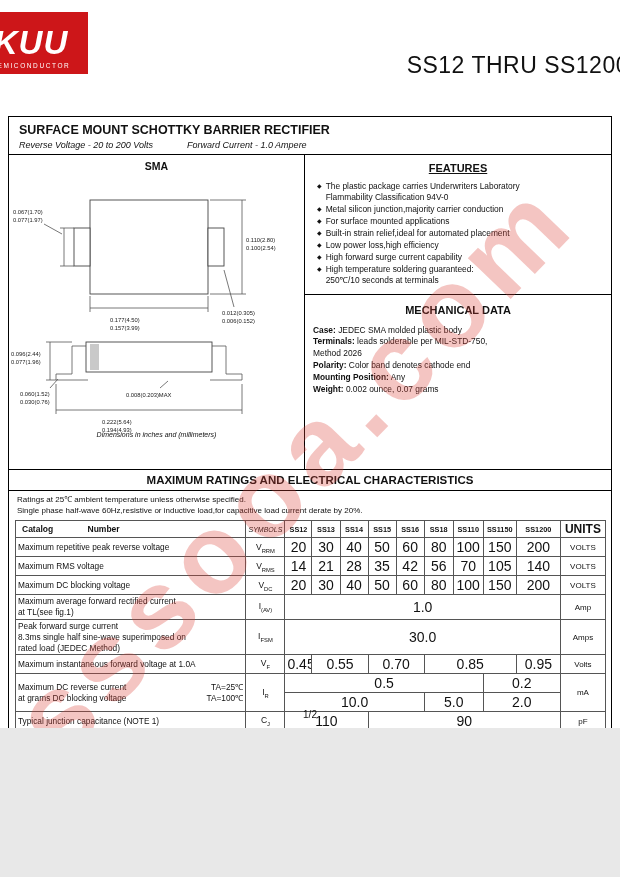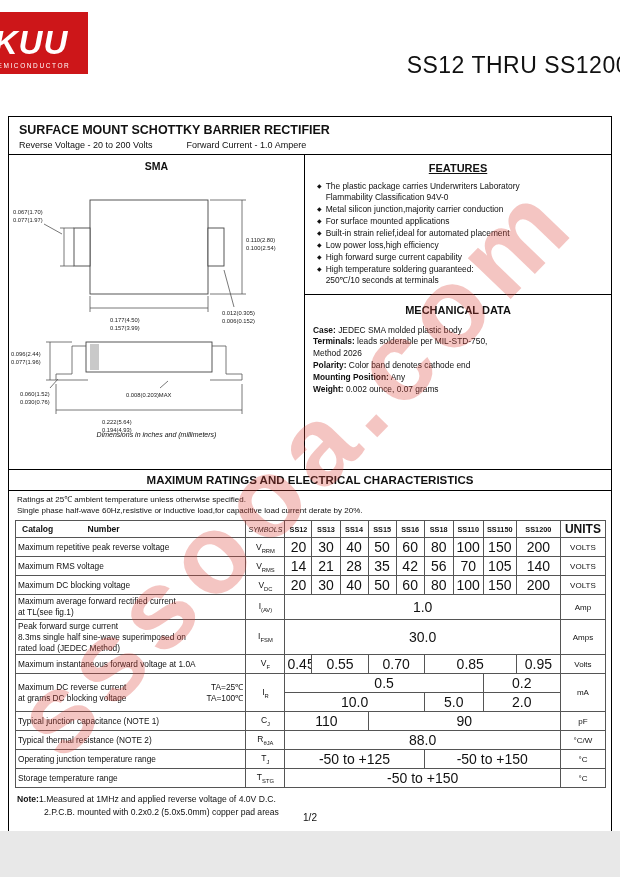--- a/index.html
+++ b/index.html
@@ -3,7 +3,7 @@
 <meta charset="utf-8">
 <style>
   html,body{margin:0;padding:0;background:#e8e8e8;}
-  .page{position:relative;width:620px;height:831px;margin:0 auto;background:#fff;
+  .page{position:relative;width:620px;height:728px;margin:0 auto;background:#fff;
         font-family:"Liberation Sans",sans-serif;color:#111;overflow:hidden;}
 
   

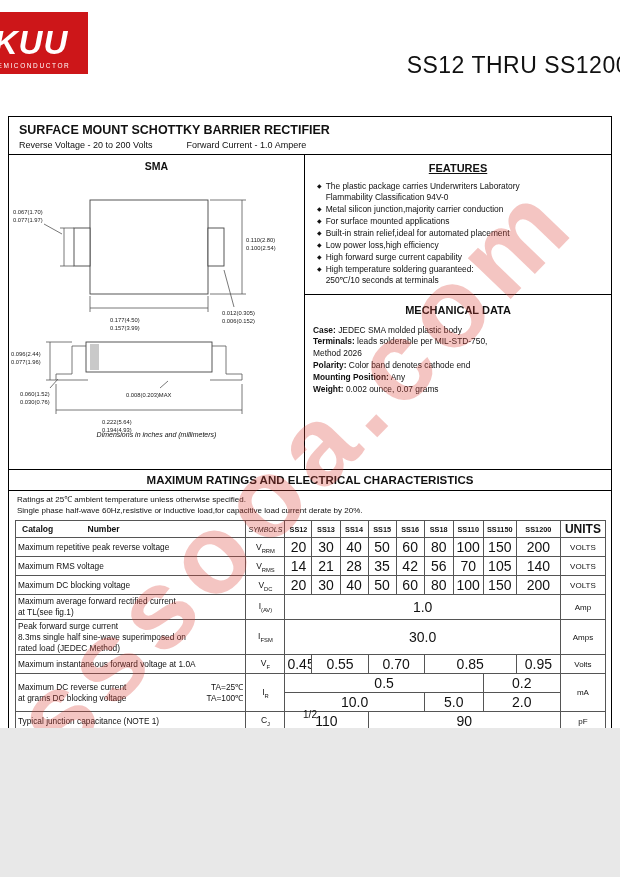--- a/index.html
+++ b/index.html
@@ -17,7 +17,7 @@
   .main-box{position:absolute;left:8px;top:116px;width:604px;height:722px;border:1px solid #000;box-sizing:border-box;}
   .box-head{padding:6px 10px 4px;border-bottom:1px solid #000;}
   .prod-title{font-weight:bold;font-size:12.5px;}
-  .prod-sub{font-size:9px;margin-top:3px;display:flex;gap:34px;}
+  .prod-sub{font-style:italic;font-size:9px;margin-top:3px;display:flex;gap:34px;}
 
   .columns{display:flex;height:314px;border-bottom:1px solid #000;}
   .col-left{width:296px;border-right:1px solid #000;box-sizing:border-box;padding-top:5px;}

